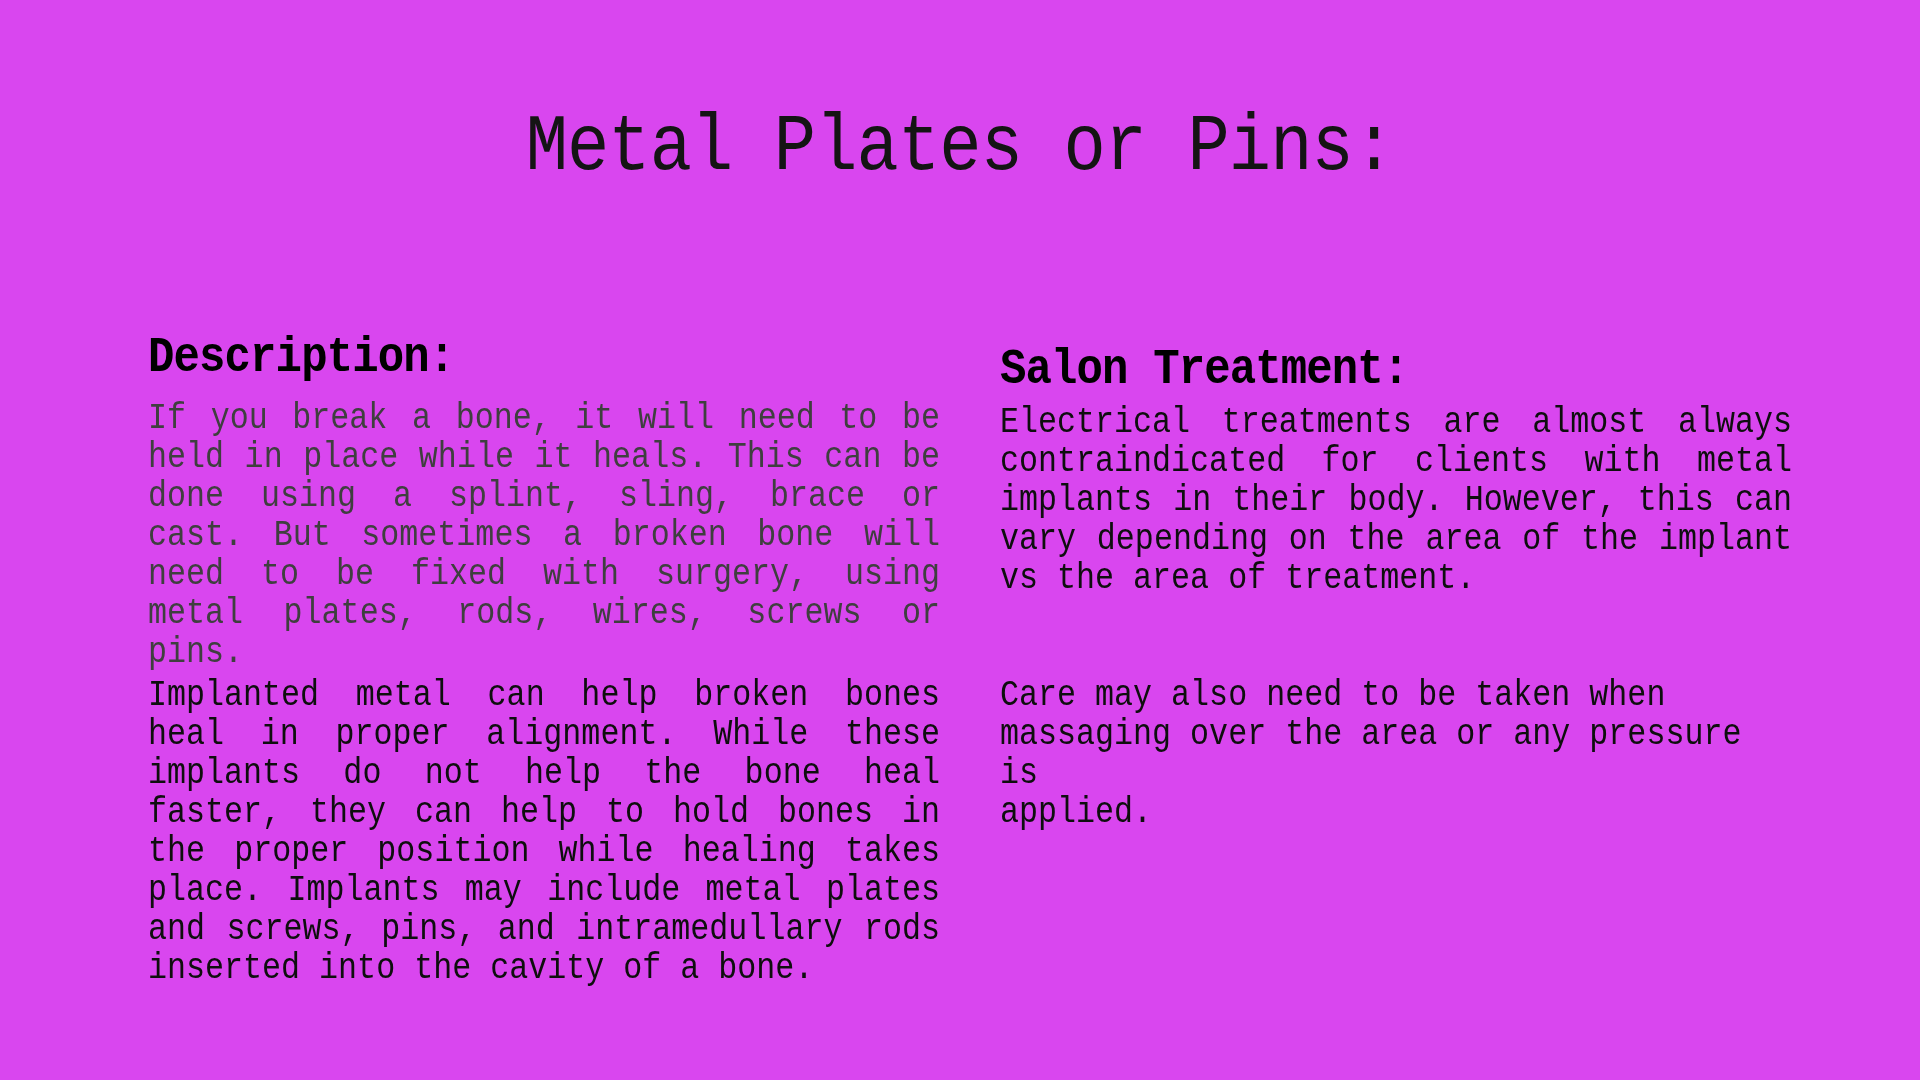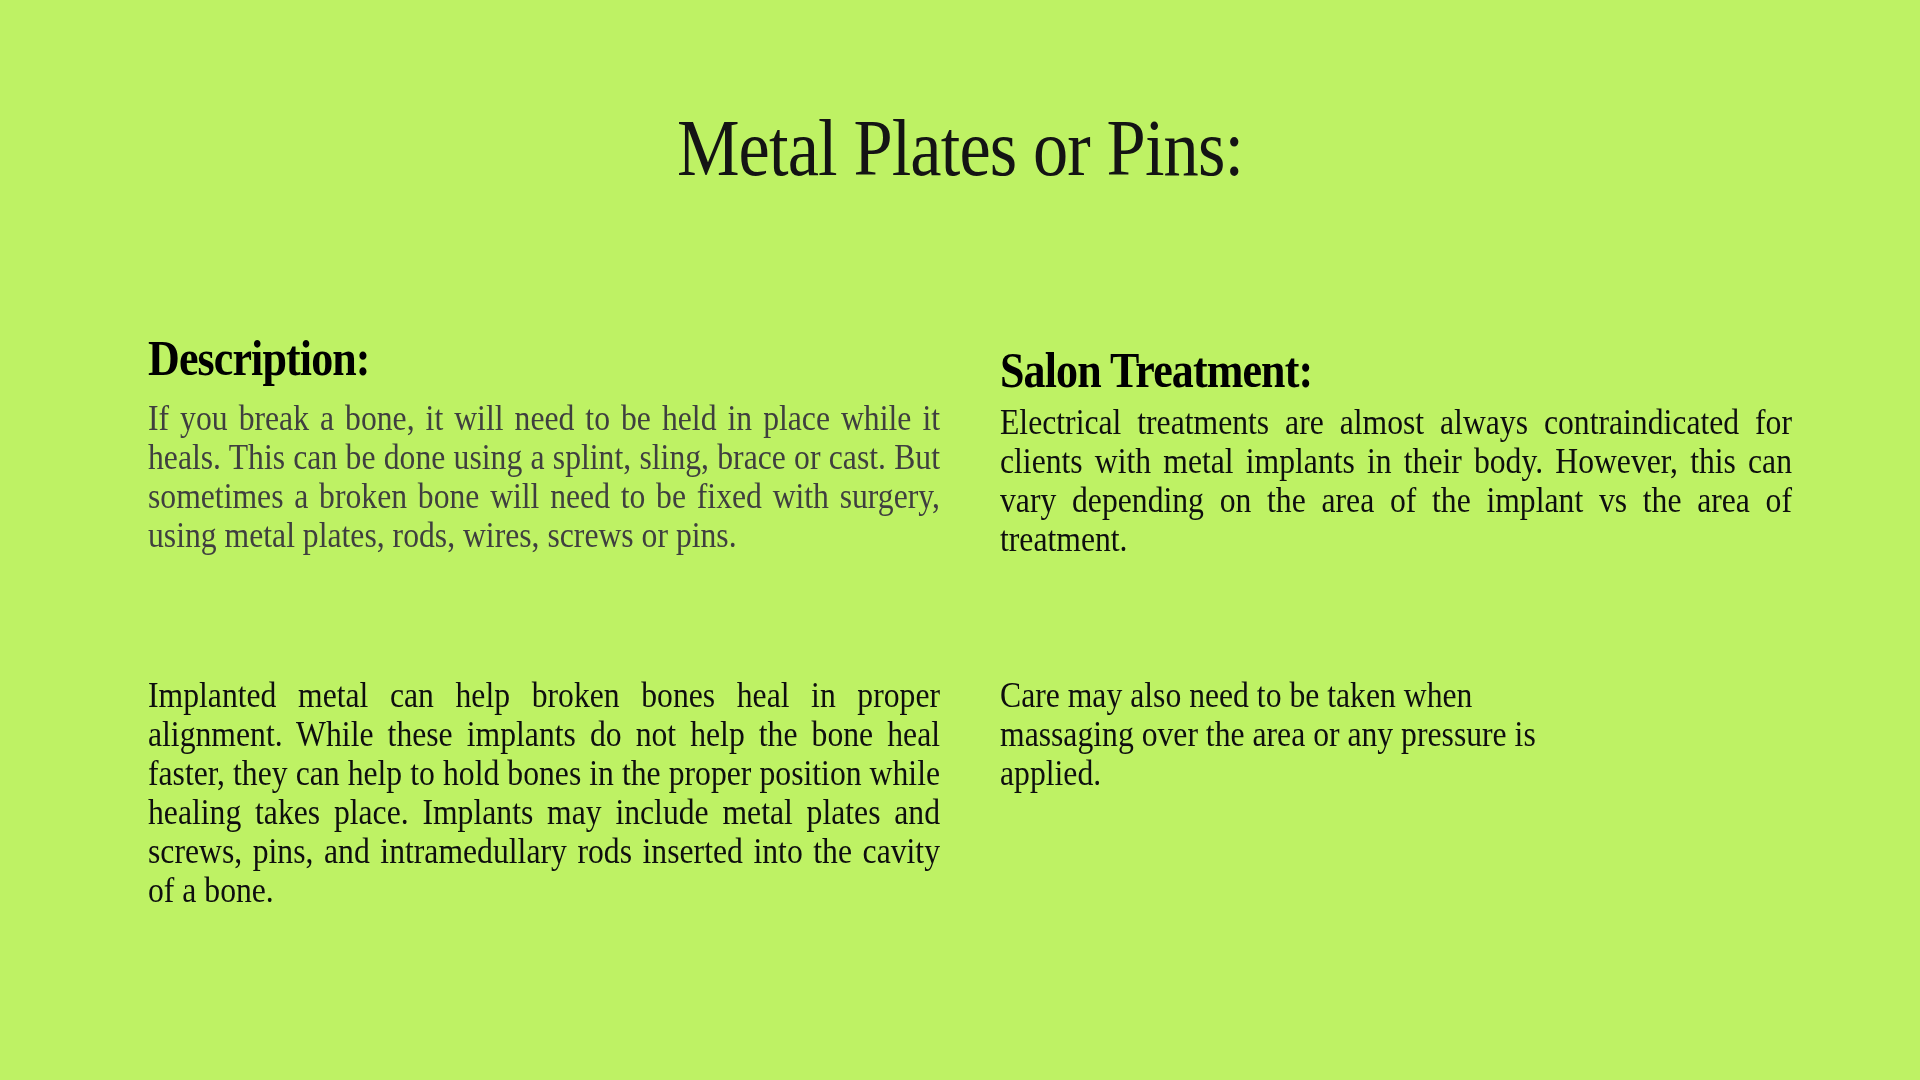--- a/index.html
+++ b/index.html
@@ -11,9 +11,9 @@
     position: relative;
     width: 1920px;
     height: 1080px;
-    background: #bef264;
+    background: #d946ef;
     overflow: hidden;
-    font-family: Liberation Serif, serif;
+    font-family: Liberation Mono, monospace;
   }
   .title-wrap {
     position: absolute;

